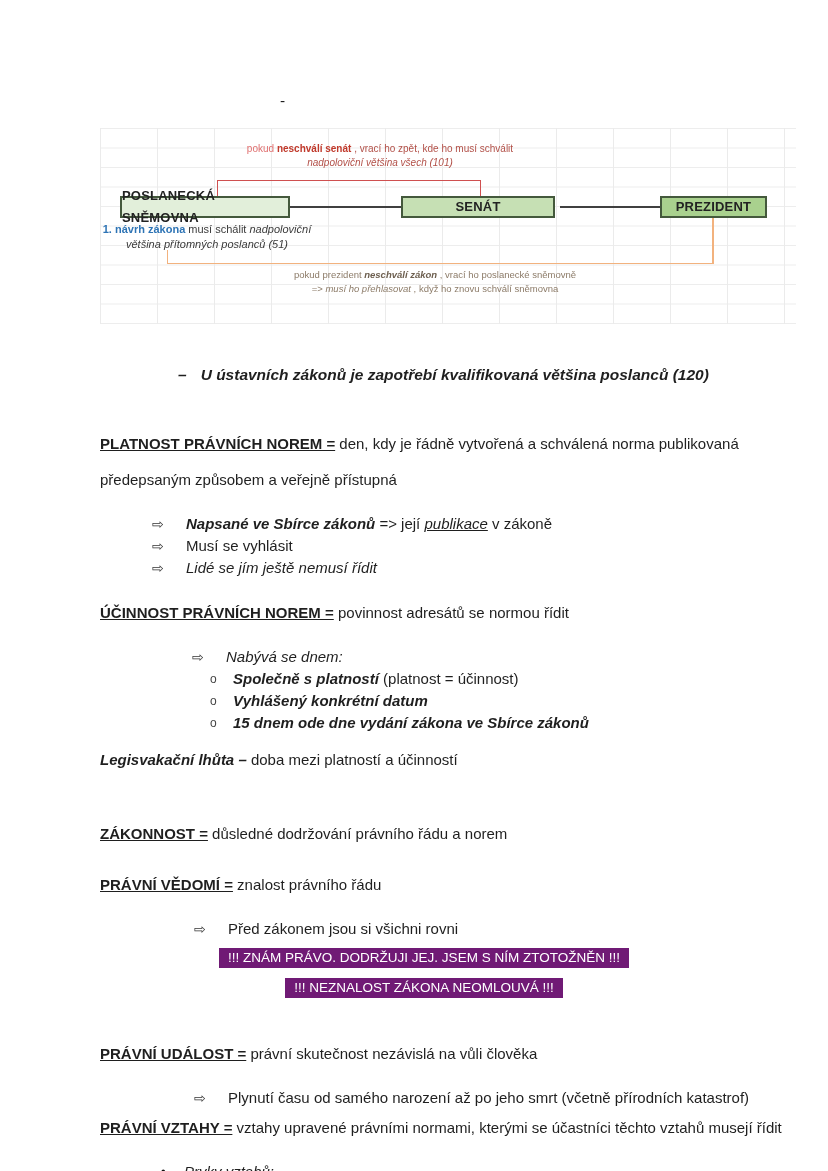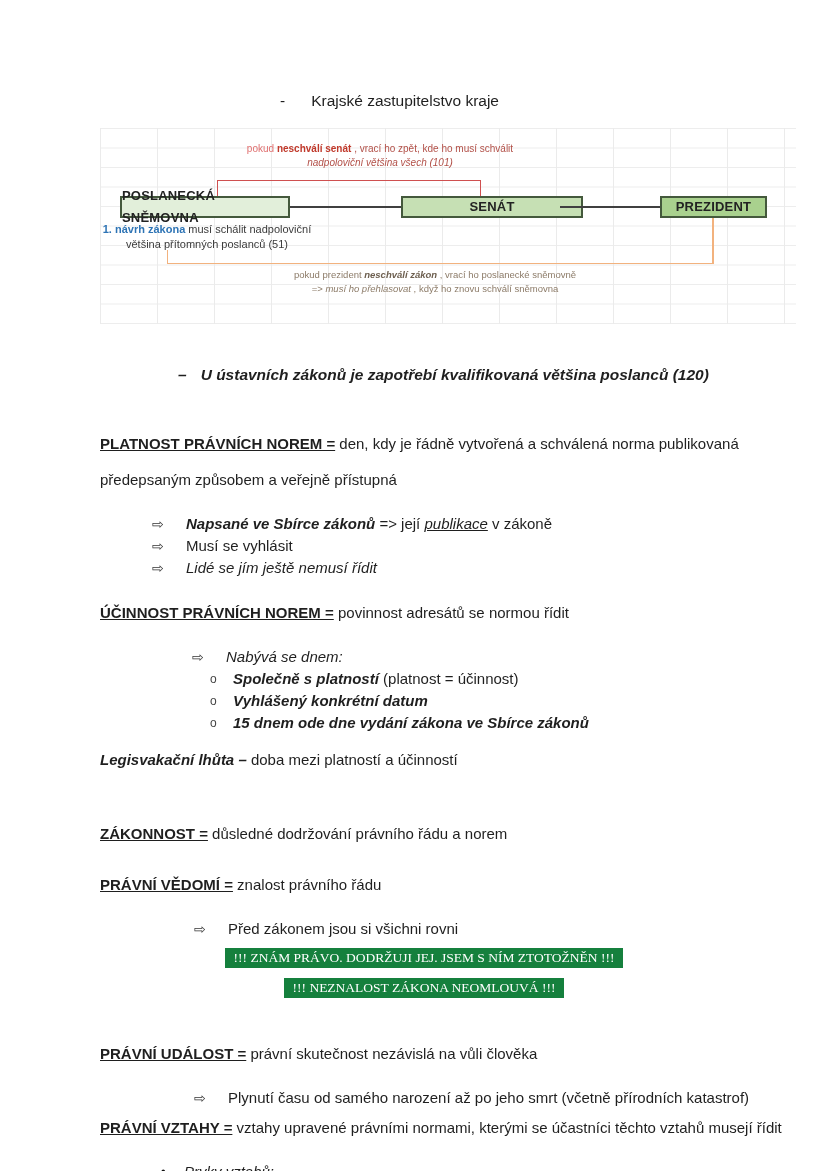--- a/index.html
+++ b/index.html
@@ -107,7 +107,6 @@
 
   <div class="top-bullet">
     <span>-</span>
-    <span>Krajské zastupitelstvo kraje</span>
   </div>
 
   <div class="diagram">

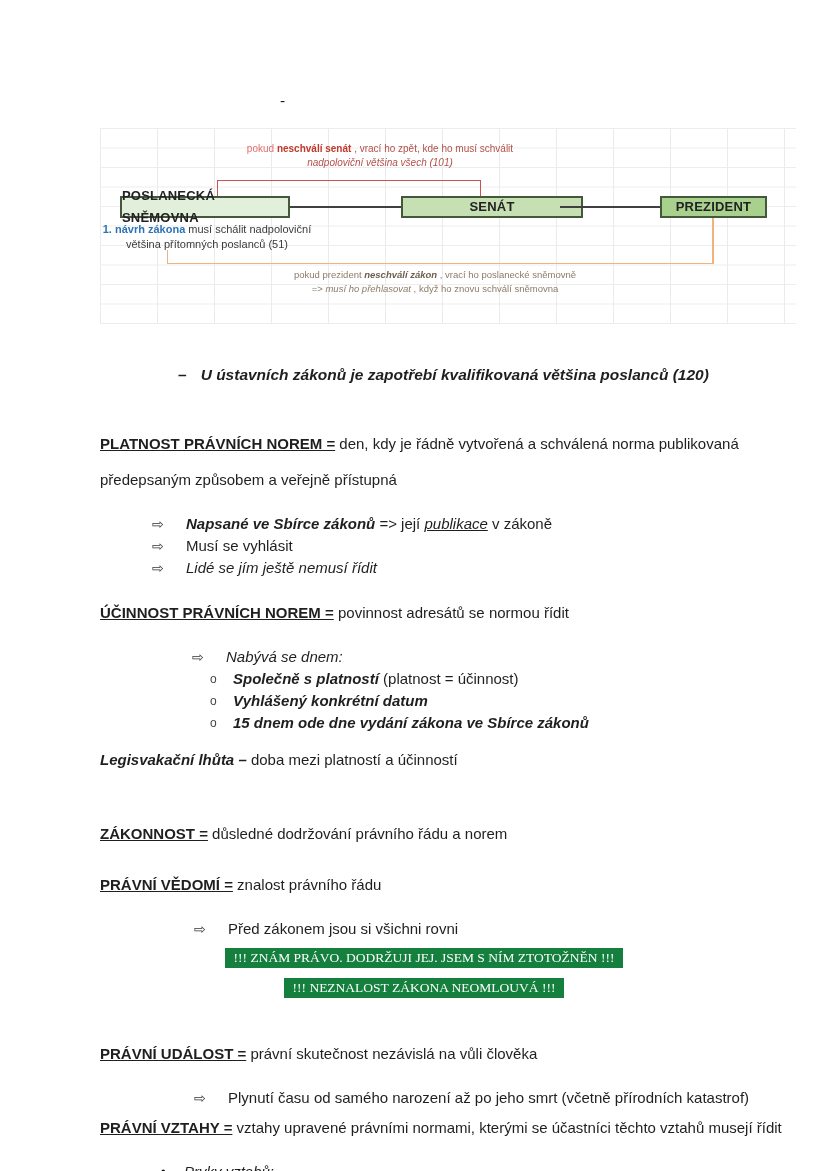--- a/index.html
+++ b/index.html
@@ -28,7 +28,7 @@
     font-weight:bold; font-size:13px; color:#222; letter-spacing:.2px;
   }
   .dbox-chamber   { left:20px;  top:68px; width:170px; background:#e2efda; }
-  .dbox-senate    { left:301px; top:68px; width:182px; background:#c6e0b4; }
+  .dbox-senate    { left:301px; top:68px; width:154px; background:#c6e0b4; }
   .dbox-president { left:560px; top:68px; width:107px; background:#a9d18e; }
   .dconn { position:absolute; height:2px; background:#404040; top:78px; }
   .dconn-1 { left:190px; width:111px; }

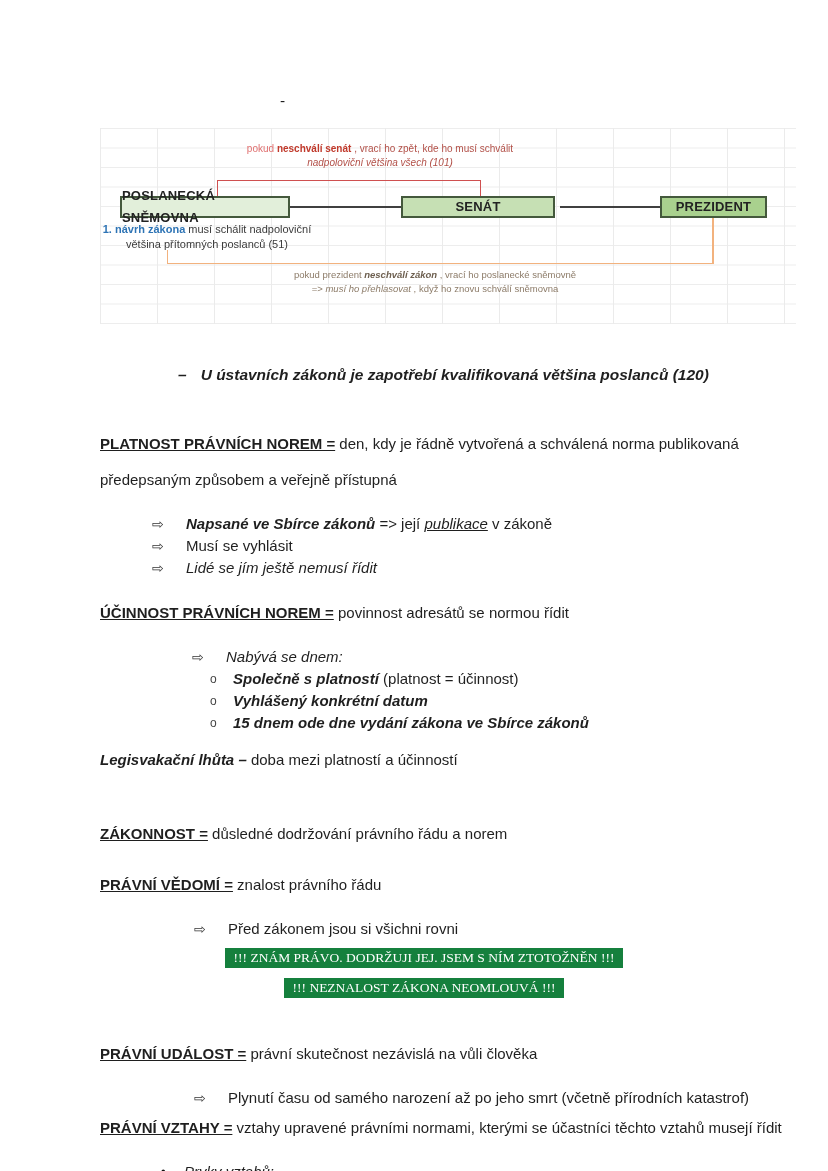--- a/index.html
+++ b/index.html
@@ -49,7 +49,7 @@
     font-size:11px; line-height:15px; color:#3a3a3a;
   }
   .blue-note .num { color:#2e74b5; font-weight:bold; }
-  .blue-note .ital { }
+  .blue-note .ital { font-style:italic; }
   .orange-v { position:absolute; left:612px; top:90px; width:2px; height:45px; background:#f2b27e; }
   .orange-bracket {
     position:absolute; left:67px; top:122px; width:546px; height:13px;

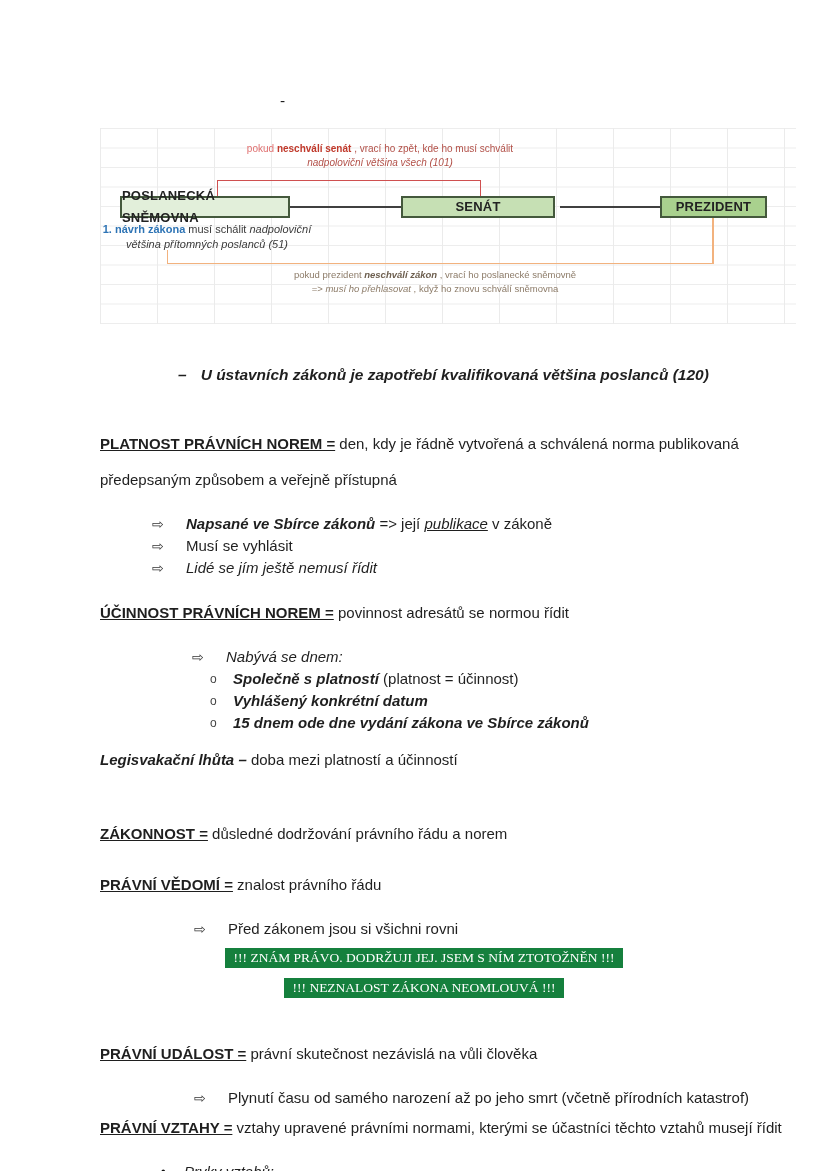--- a/index.html
+++ b/index.html
@@ -91,8 +91,8 @@
   .banner-row-1 { margin-top:8px; }
   .banner-row-2 { margin-top:10px;text-align:right; }
   .banner {
-    background:#15803d; color:#ffffff; font-size:13.5px; line-height:16px;
-    padding:2px 9px; white-space:nowrap;font-family:Liberation Serif, serif;
+    background:#701a75; color:#ffffff; font-size:13.5px; line-height:16px;
+    padding:2px 9px; white-space:nowrap;
   }
   .p-udalost { margin-top:38px; }
   .b-udalost { margin-top:8px; }

